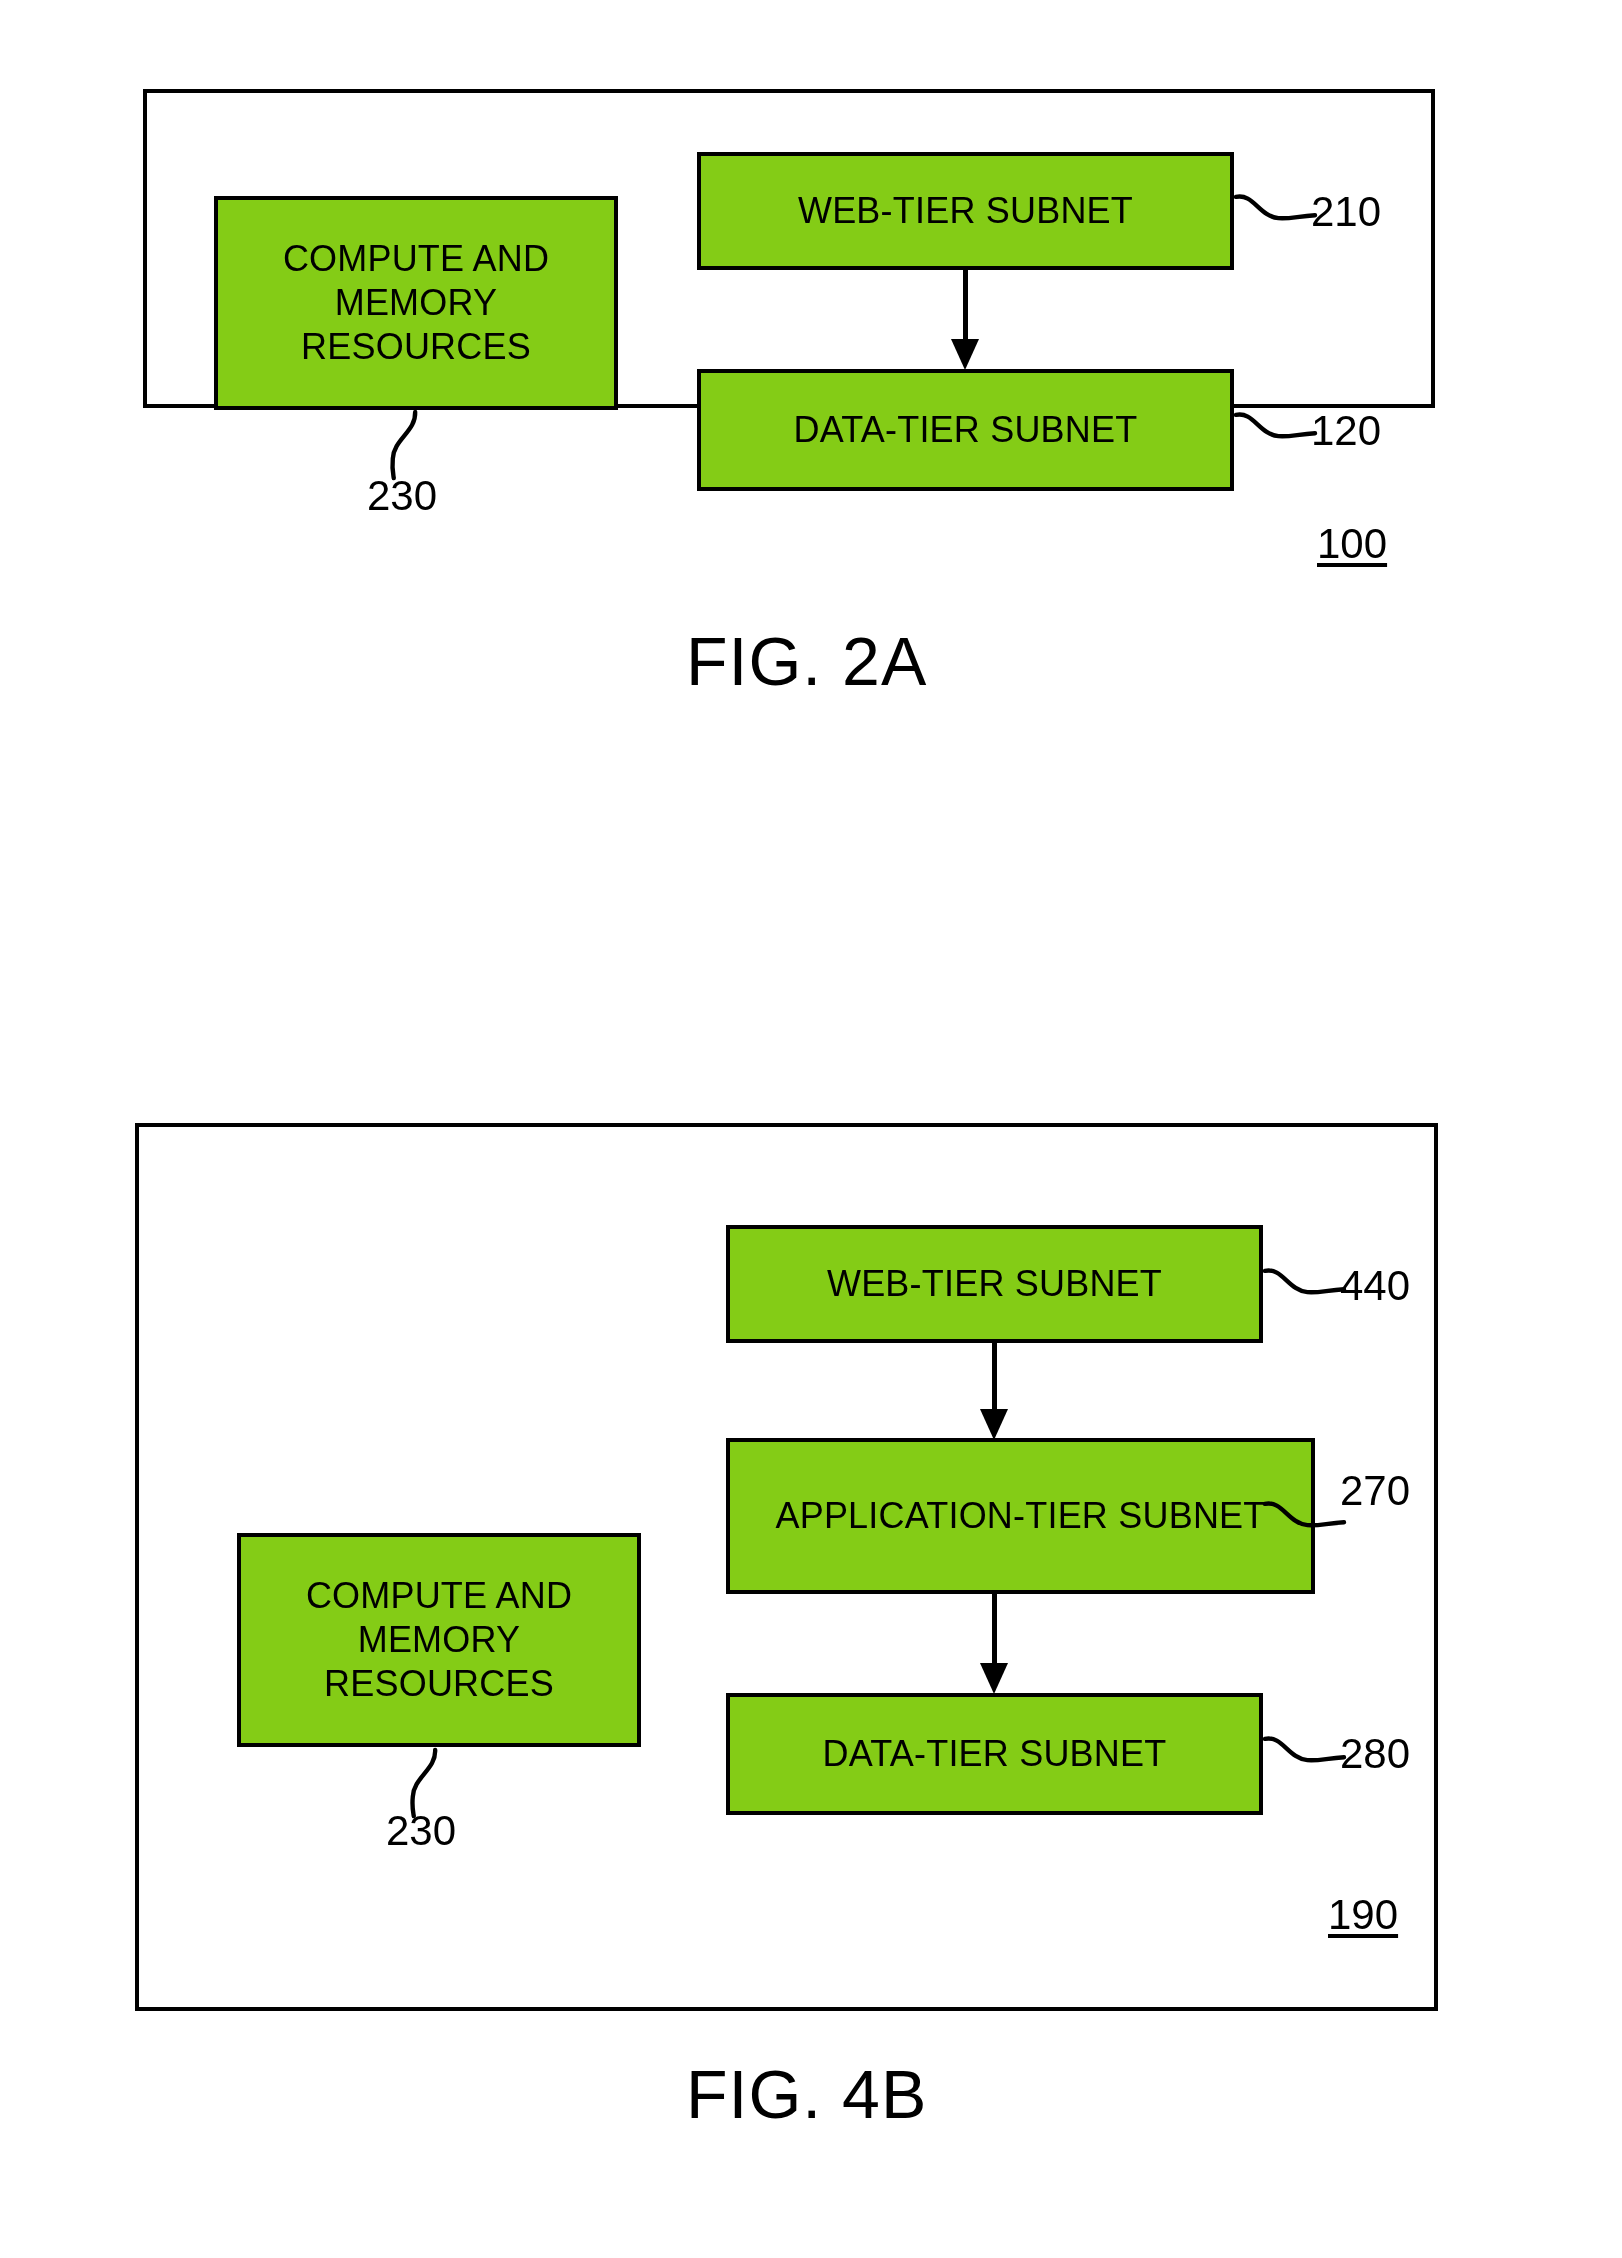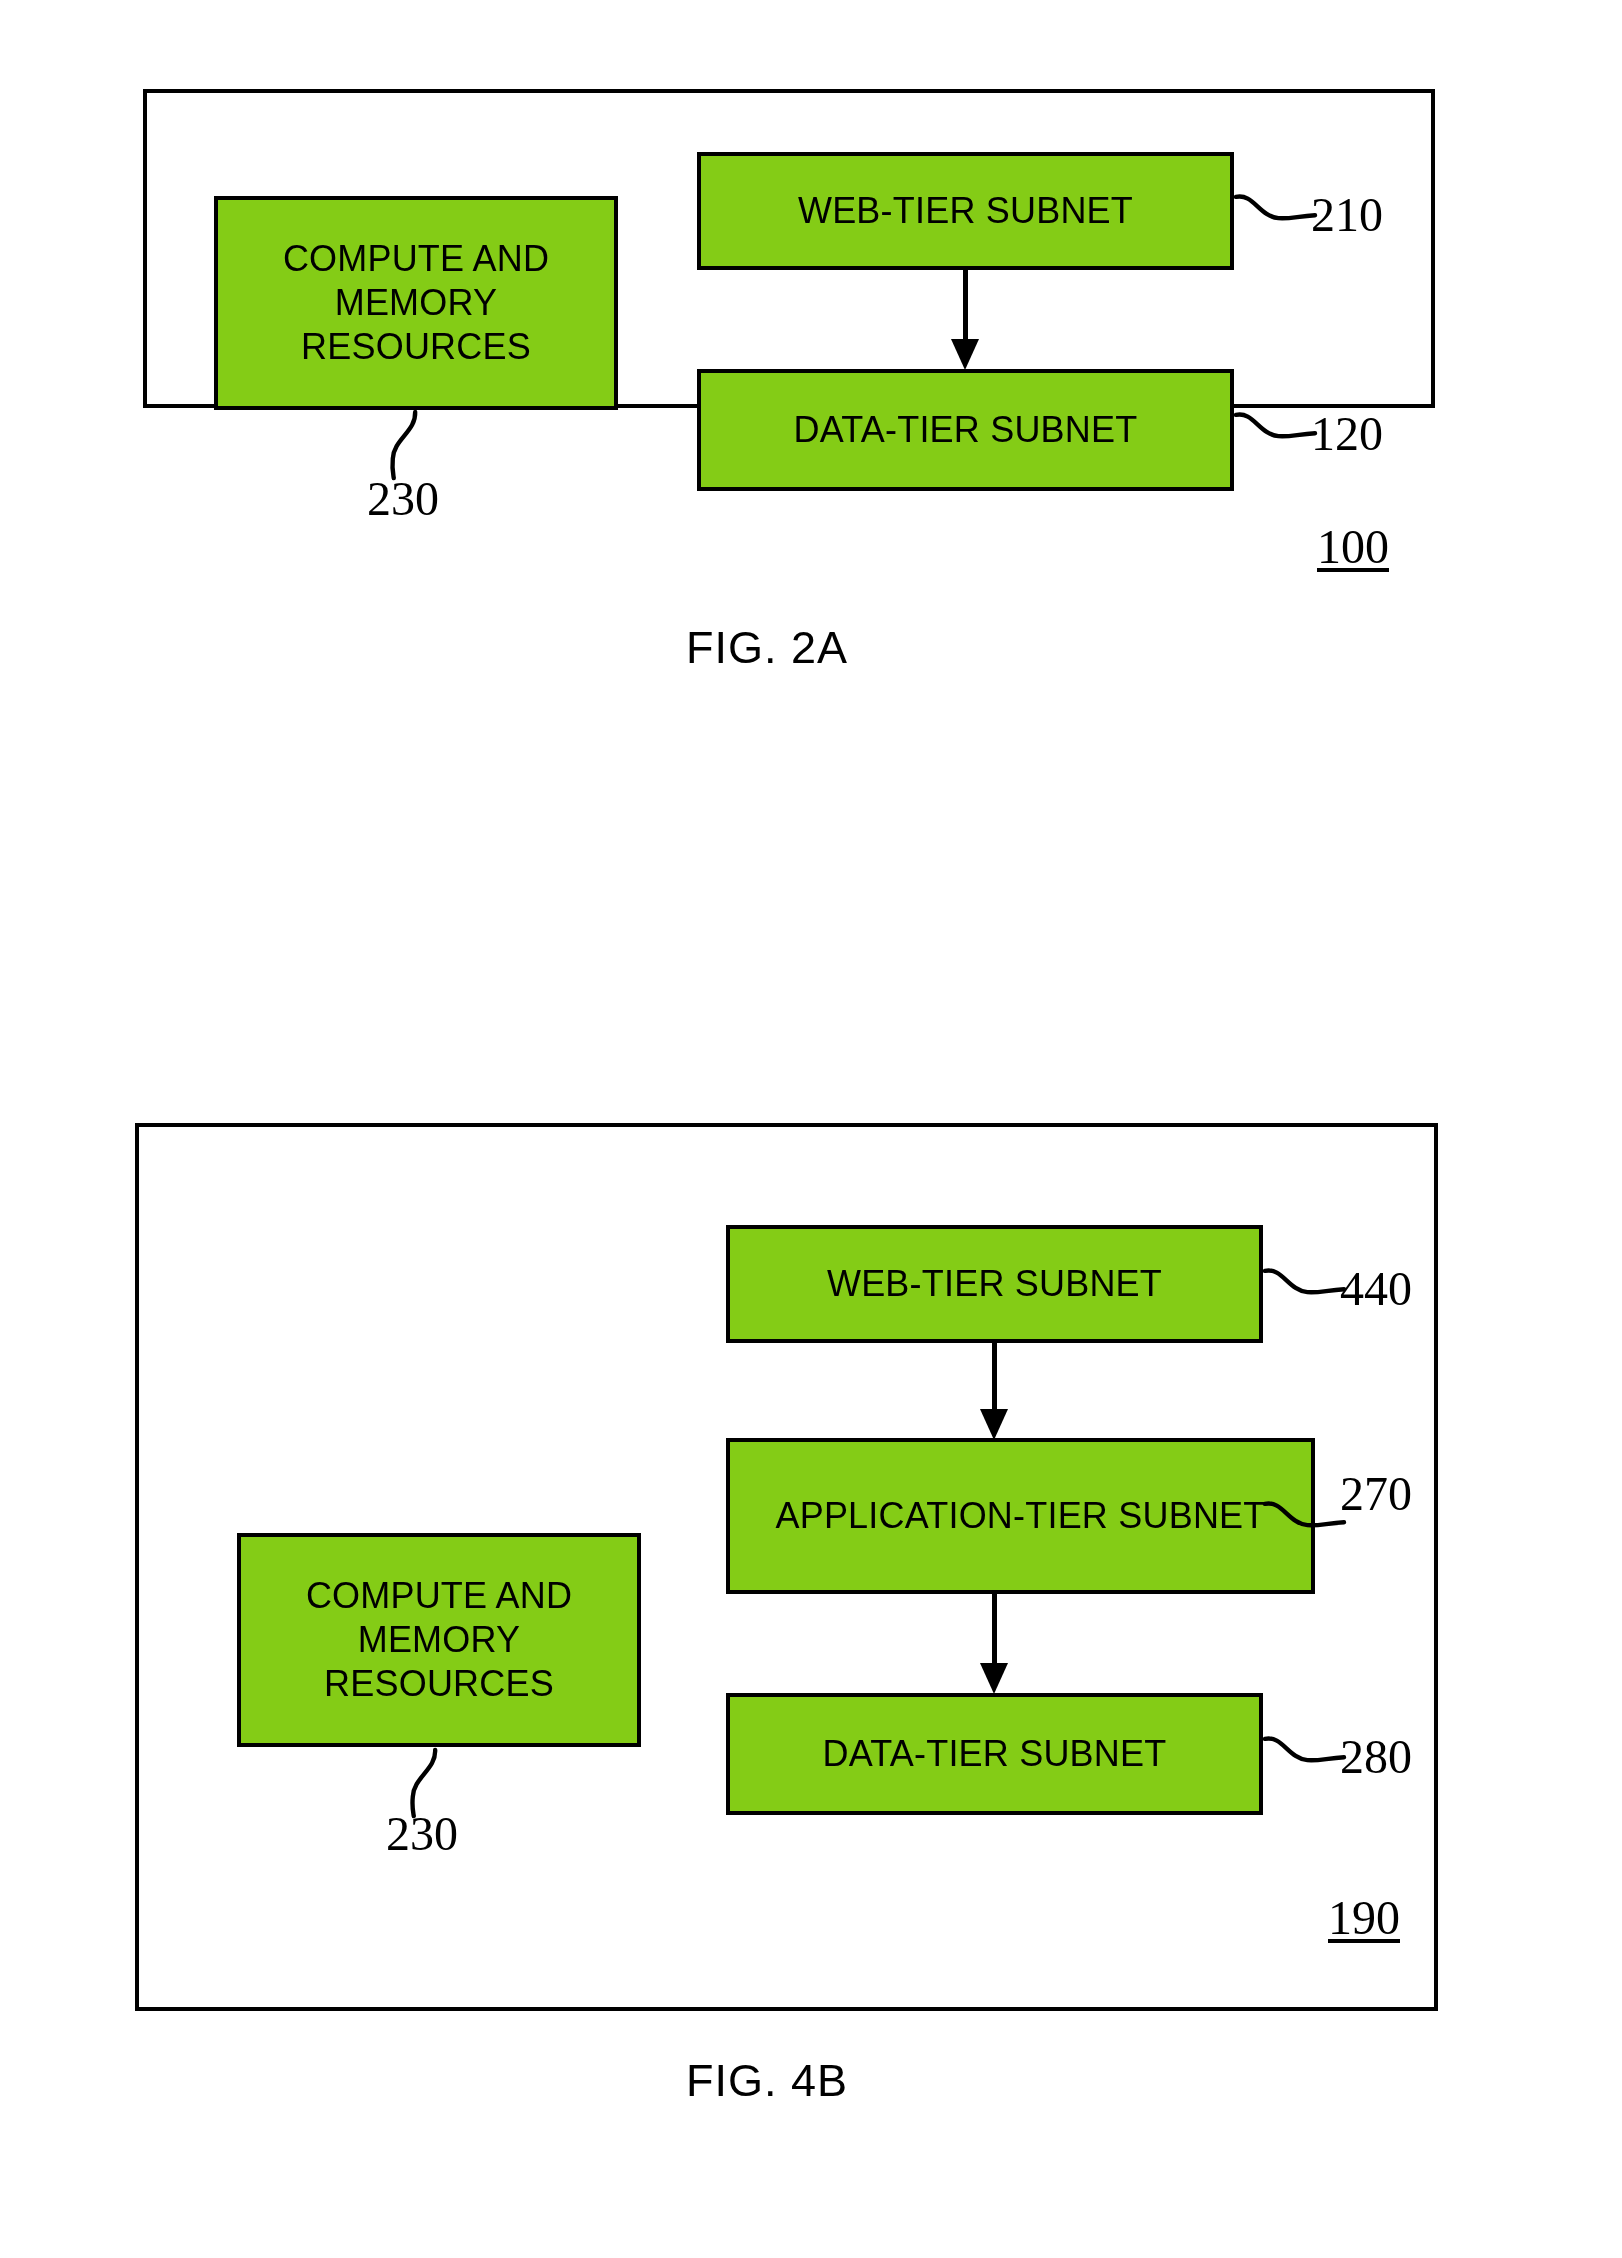--- a/index.html
+++ b/index.html
@@ -98,10 +98,9 @@
   
   .ref-num {
     position: absolute;
-    font-size: 48px;
+    font-size: 42px;
     line-height: 1;
     white-space: nowrap;
-    font-family: Liberation Serif, serif;
   }
   .ref-num.underlined {
     text-decoration: underline;

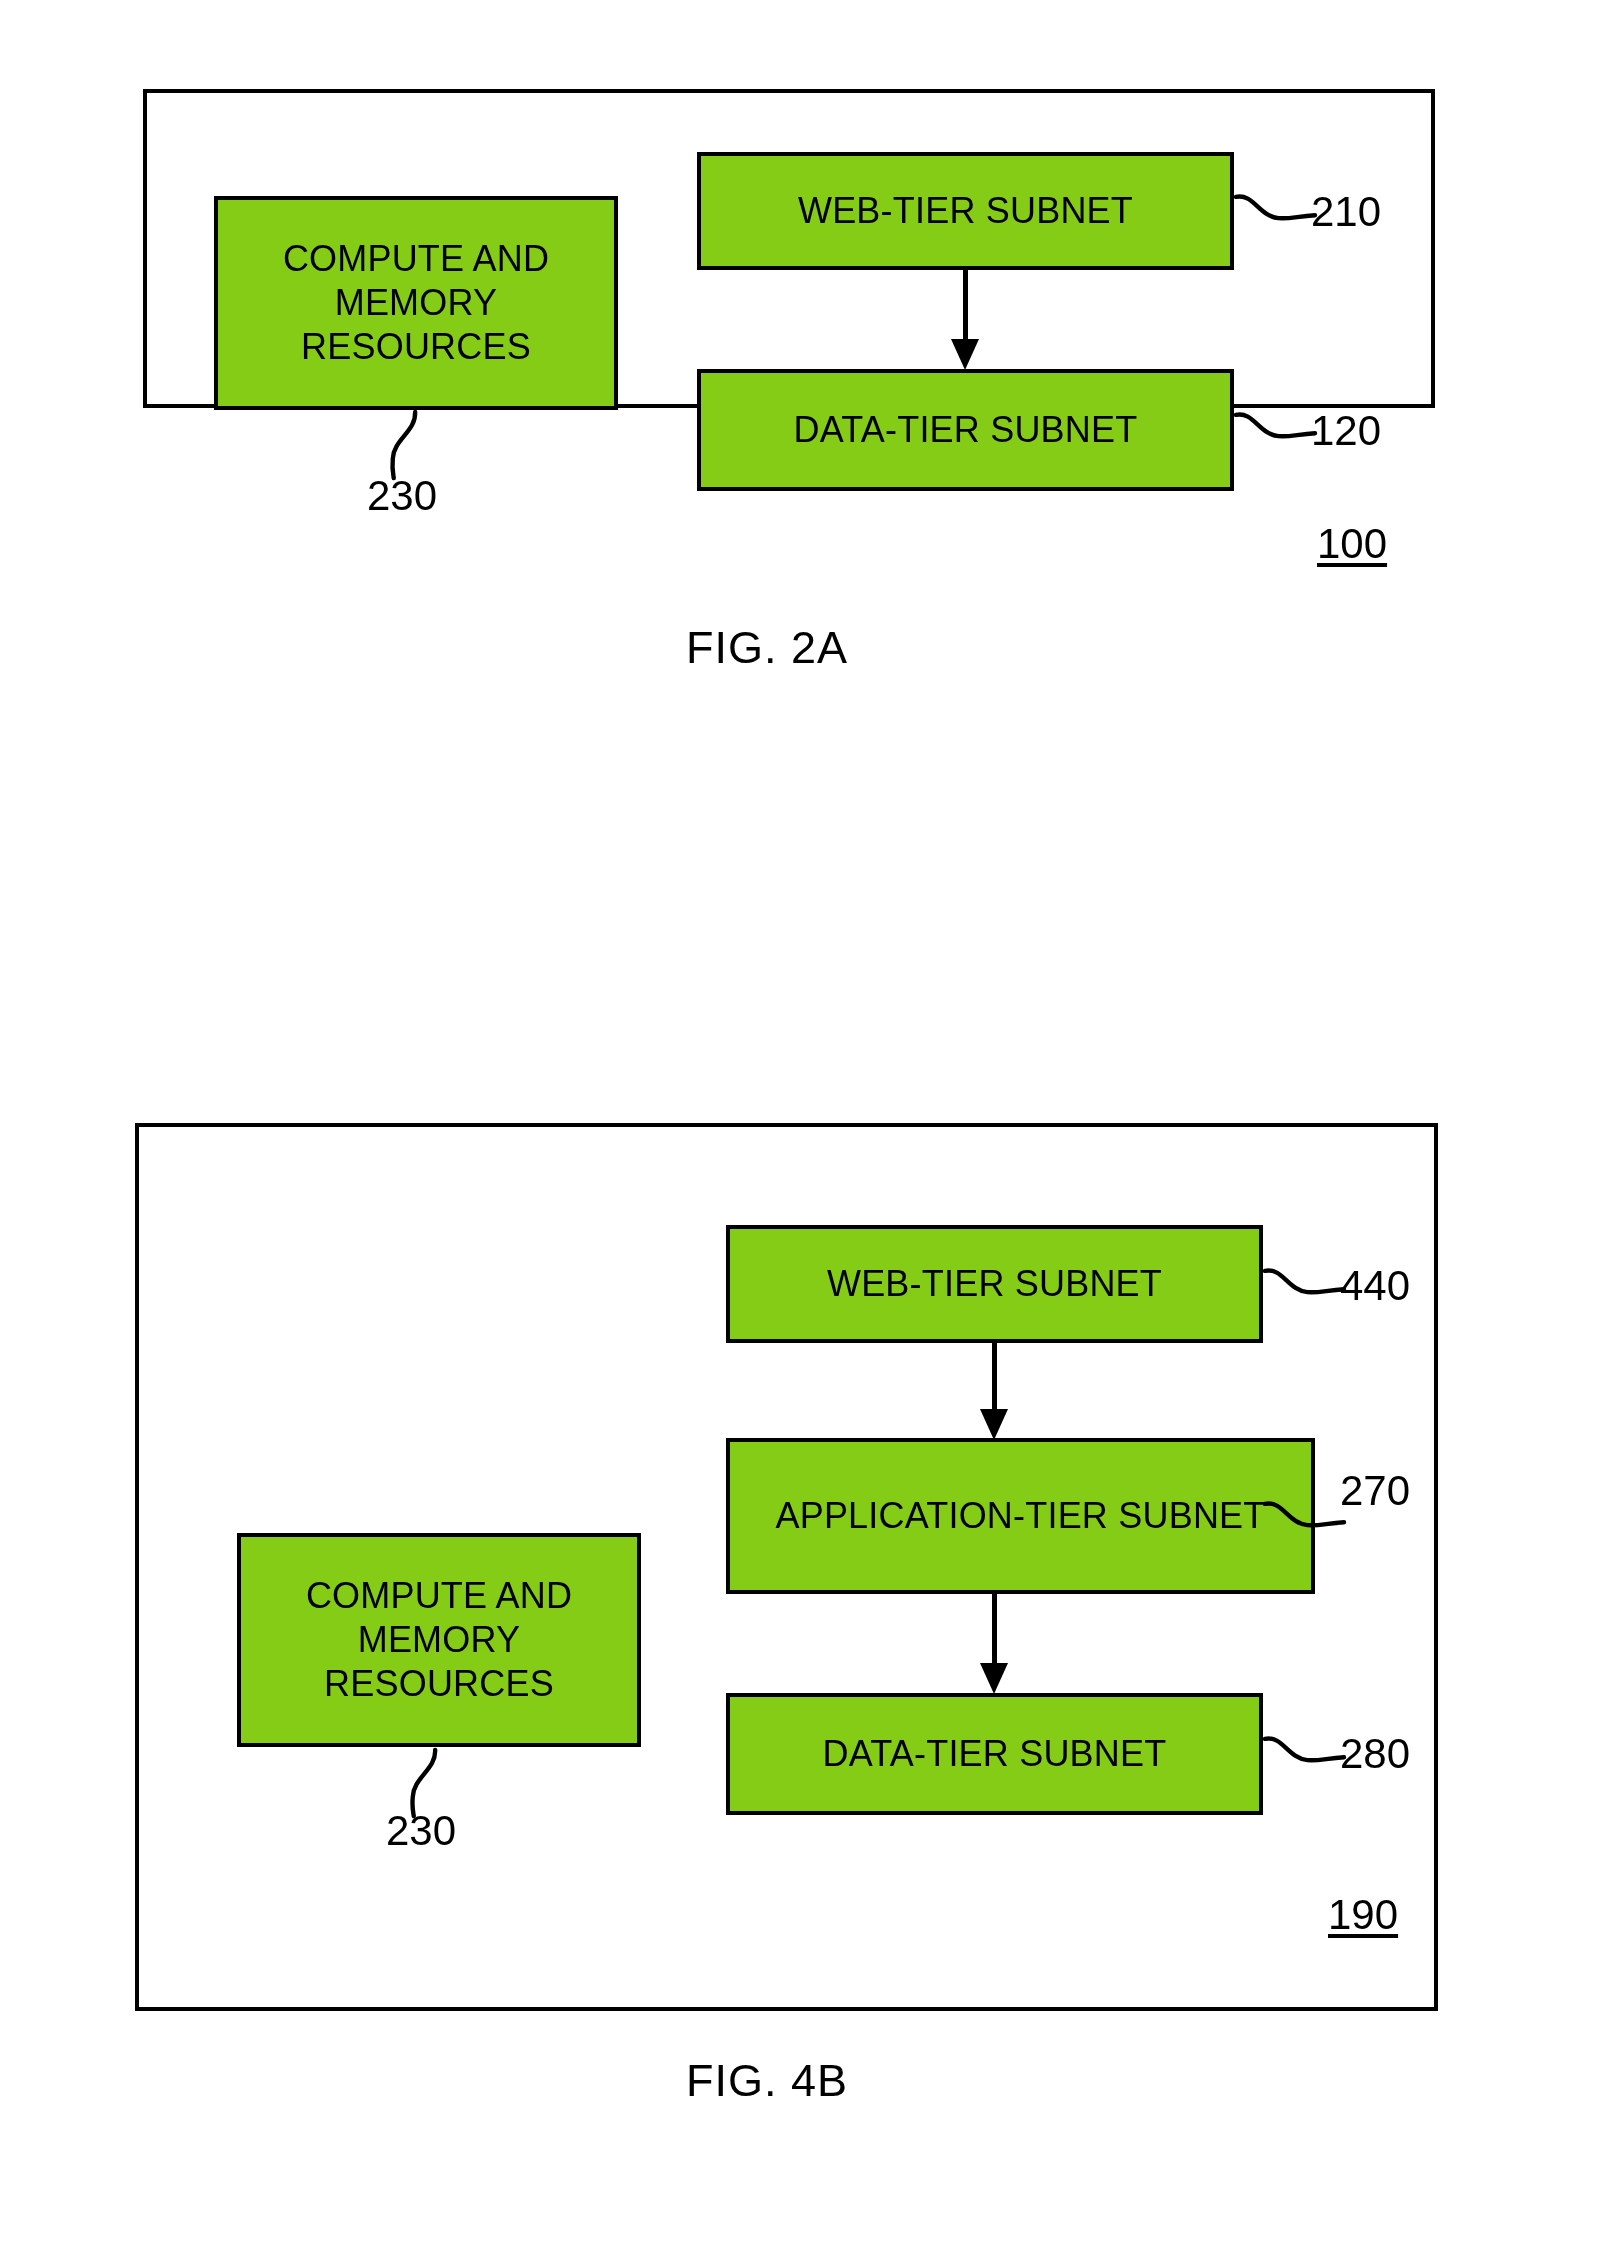--- a/index.html
+++ b/index.html
@@ -141,7 +141,7 @@
   
   .fig-caption {
     position: absolute;
-    font-size: 45px;
+    font-size: 68px;
     letter-spacing: 1px;
     white-space: nowrap;
   }

